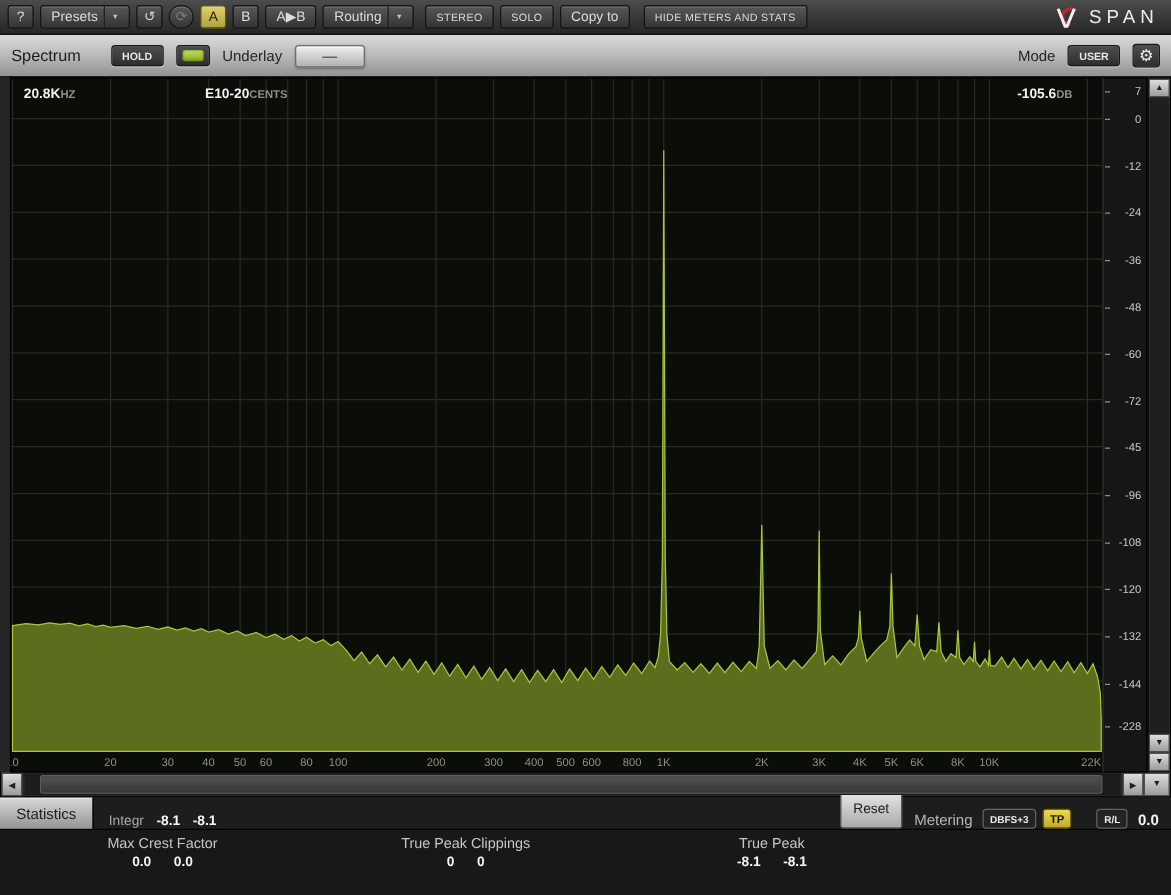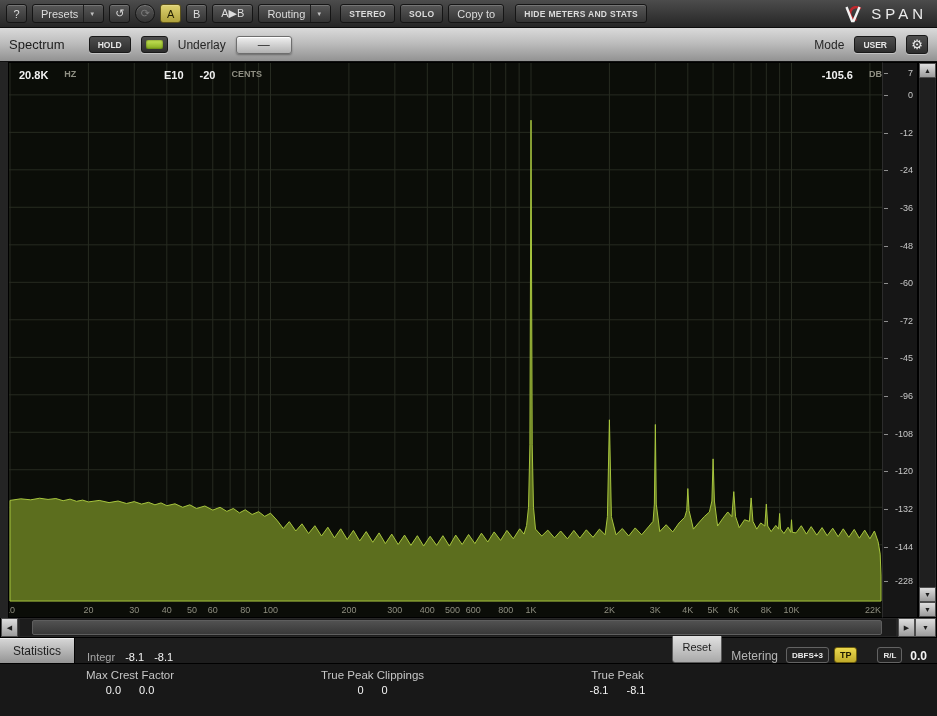--- a/index.html
+++ b/index.html
@@ -15,7 +15,7 @@
   .tbtn.icon{width:21px;justify-content:center;padding:0}
   .tbtn.round{width:20px;border-radius:10px}
   .tbtn .dim{color:#7d7d7d}
-  .tbtn.caps{font-size:8.5px;font-weight:bold;letter-spacing:.3px}
+  .tbtn.caps{font-size:8.5px;font-weight:normal;letter-spacing:.3px}
   .tbtn.active{background:linear-gradient(#ded271,#b0a23c);color:#221e02;border-color:#5c521a}
   .tbtn .arrow{font-size:6px;color:#c0c0c0;border-left:1px solid #1f1f1f;
     padding-left:5px;align-self:stretch;display:flex;align-items:center}

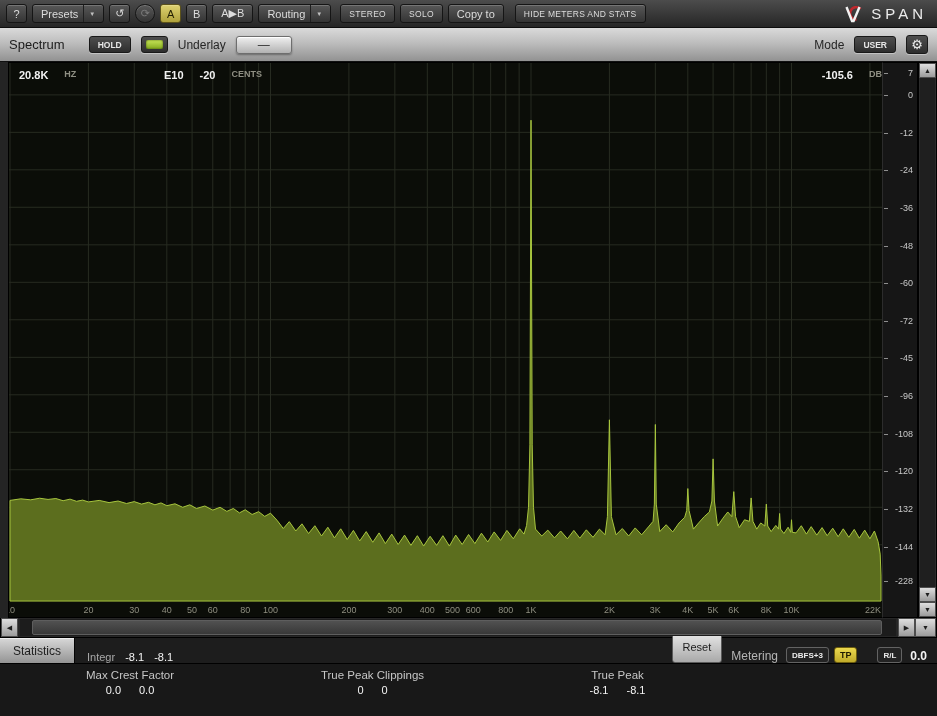--- a/index.html
+++ b/index.html
@@ -47,7 +47,7 @@
   .grid{stroke:#272b21;stroke-width:1}
   .spec-fill{fill:#5c6e1e;stroke:#a8c63e;stroke-width:1}
   .flabel{fill:#8f8f80;font-size:9px;font-family:"Liberation Sans",sans-serif}
-  .ro{position:absolute;top:6px;display:flex;gap:16px;align-items:flex-start;pointer-events:none}
+  .ro{position:absolute;top:6px;display:flex;gap:0;align-items:center;pointer-events:none}
   .ro .val{color:#f2f2f2;font-weight:bold;font-size:11px}
   .ro .unit{color:#8f8f83;font-size:9px;font-weight:bold}
   .ro.freq{left:10px}.ro.note{left:155px}.ro.dbro{right:0}

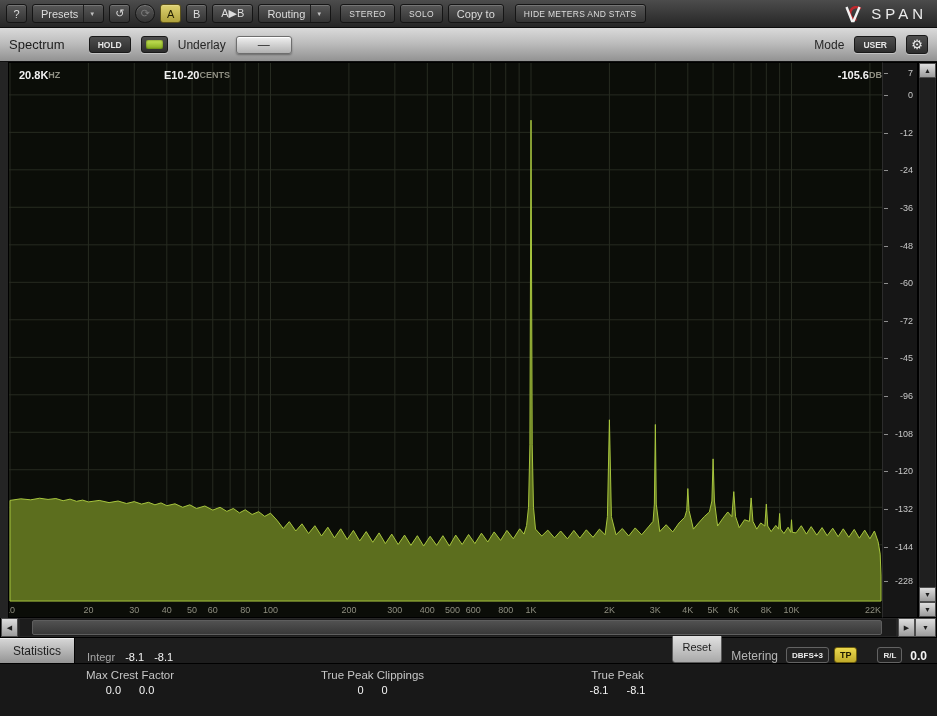--- a/index.html
+++ b/index.html
@@ -50,7 +50,7 @@
   .ro{position:absolute;top:6px;display:flex;gap:0;align-items:center;pointer-events:none}
   .ro .val{color:#f2f2f2;font-weight:bold;font-size:11px}
   .ro .unit{color:#8f8f83;font-size:9px;font-weight:bold}
-  .ro.freq{left:10px}.ro.note{left:155px}.ro.dbro{right:0}
+  .ro.freq{left:10px}.ro.note{left:155px}.ro.dbro{right:24px}
   .db-axis{width:36px;position:relative;background:#161616;border:1px solid #000;border-left-color:#2c2c2c}
   .dbl{position:absolute;right:4px;transform:translateY(-50%);font-size:9px;color:#c9c9c9}
   .dbt{position:absolute;left:1px;width:4px;height:1px;background:#8e8e8e}

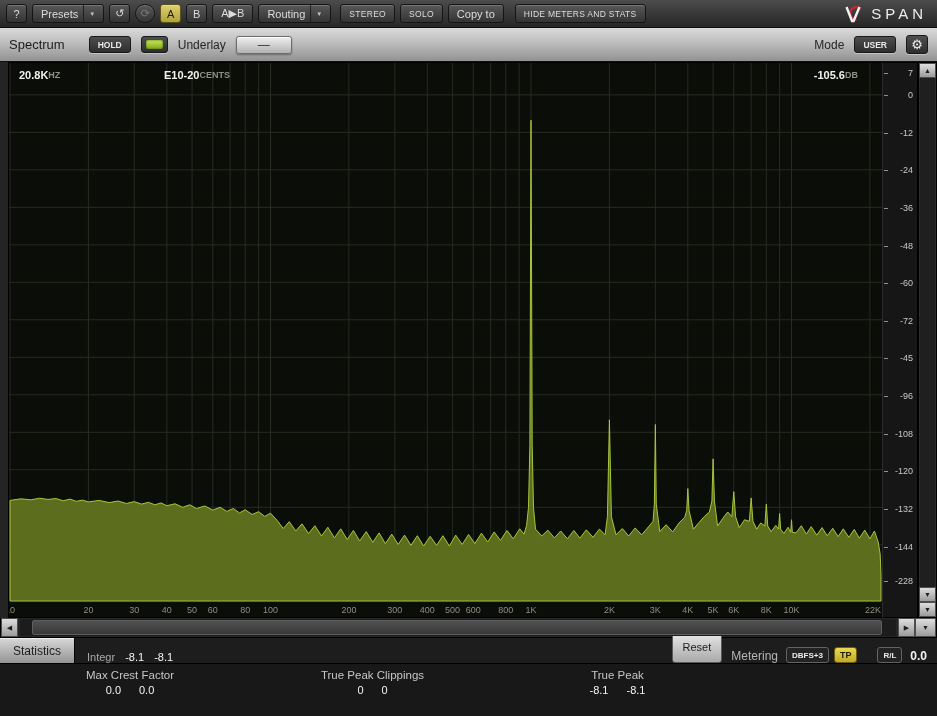--- a/index.html
+++ b/index.html
@@ -74,7 +74,7 @@
     border-right:1px solid #050505;box-shadow:inset 0 1px 0 #eee}
   .integr{display:flex;align-items:baseline;gap:10px;padding:0 12px}
   .slabel{color:#a8a8a8;font-size:11px}
-  .sval{color:#f4f4f4;font-size:11px;font-weight:normal}
+  .sval{color:#f4f4f4;font-size:11px;font-weight:bold}
   .spacer{flex:1}
   .reset-btn{height:32px;padding:0 10px;background:linear-gradient(#eaeaea,#a9a9a9);
     border:1px solid #5a5a5a;border-radius:3px;color:#1d1d1d;font-size:11px;

